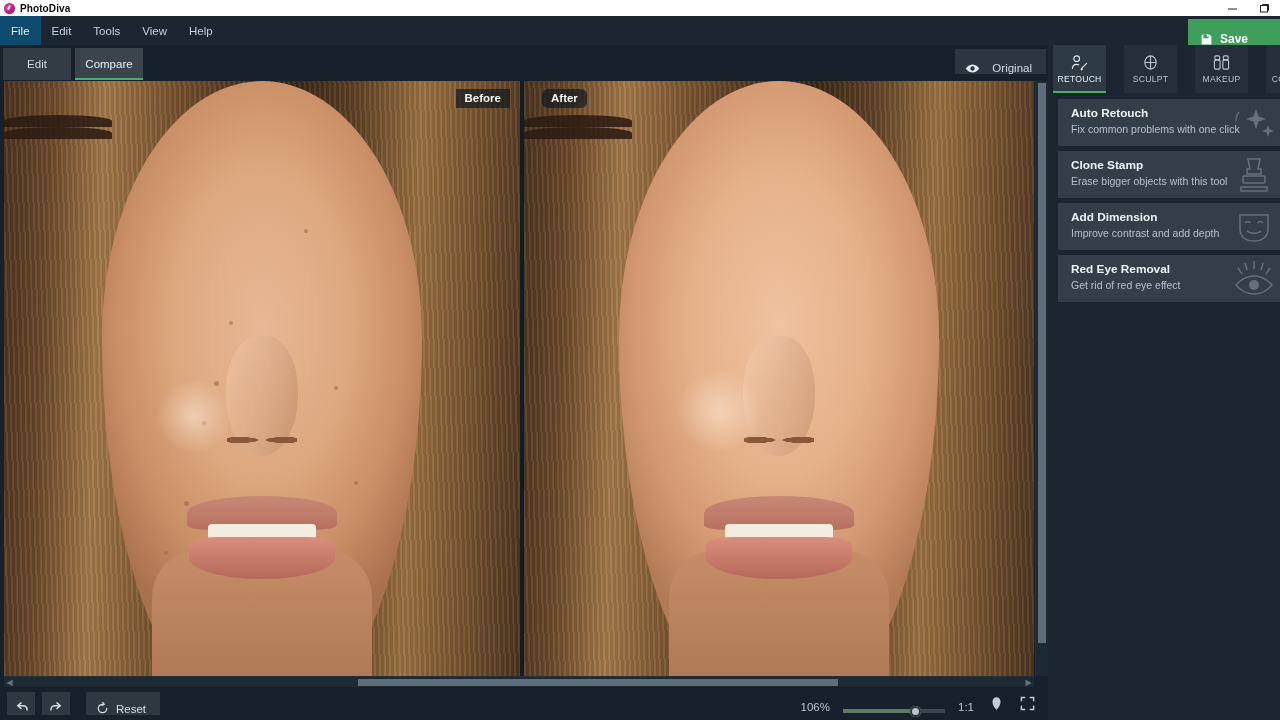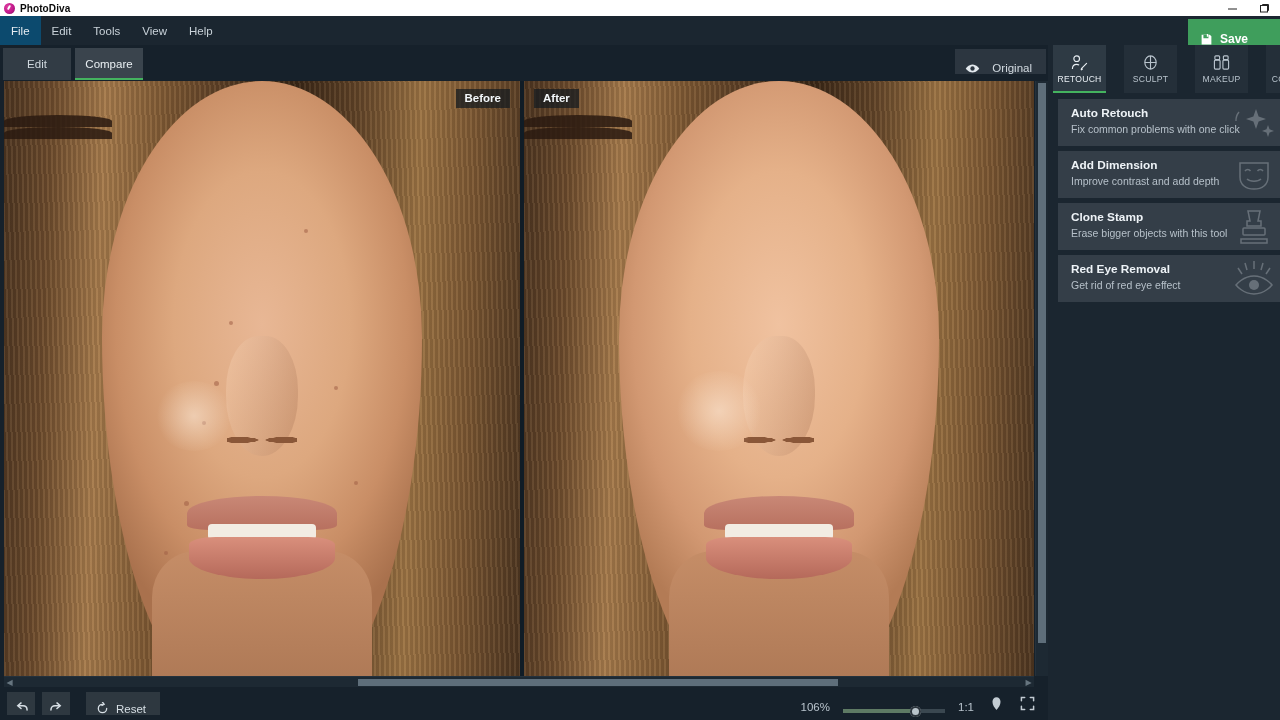--- a/index.html
+++ b/index.html
@@ -145,7 +145,7 @@
     z-index: 4;
   }
   .label-chip.before { right: 10px; }
-  .label-chip.after  { left: 10px; }
+  .label-chip.after  { left: 18px; border-radius: 6px; }
 
   
   .face { position: absolute; inset: 0; }

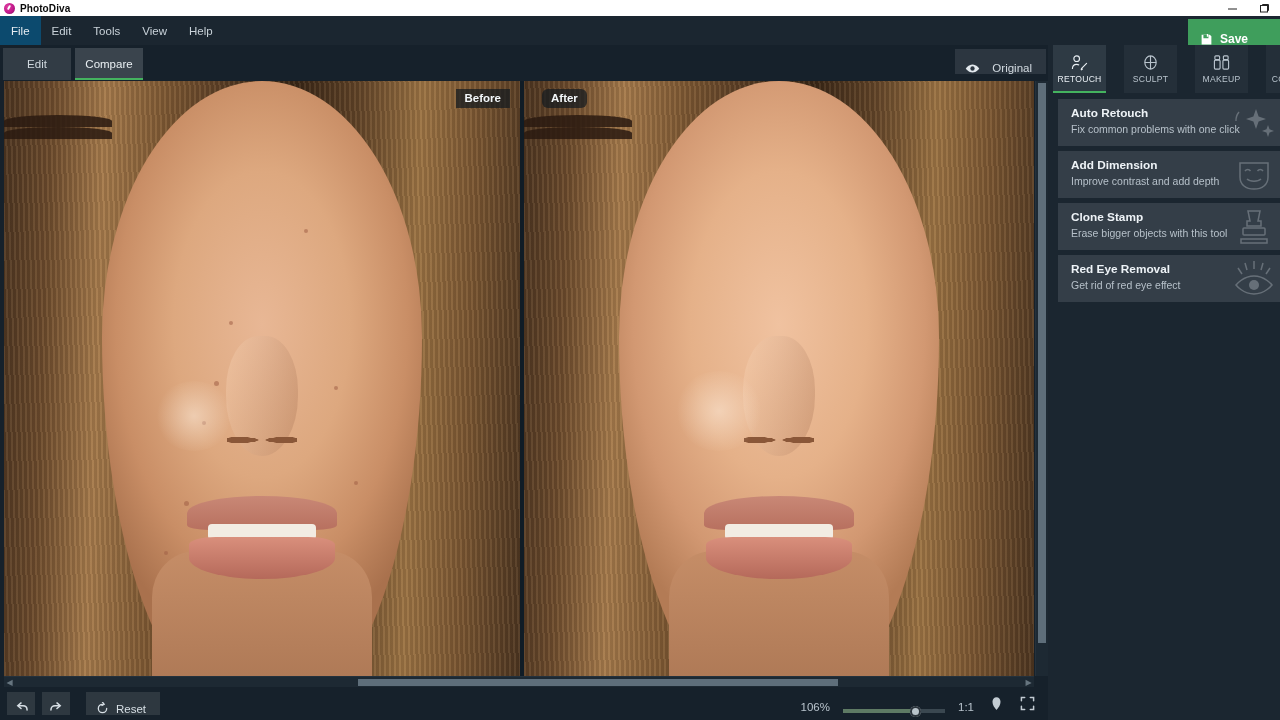--- a/index.html
+++ b/index.html
@@ -434,22 +434,22 @@
 
 
     <div class="tool">
+      <div class="t-title">Clone Stamp</div>
+      <div class="t-sub">Erase bigger objects with this tool</div>
+      <svg class="t-ico" viewBox="0 0 44 40" fill="none" stroke="currentColor" stroke-width="1.5">
+        <path d="M16 4h12l-2 10h3v5H15v-5h3z"></path>
+        <rect x="11" y="21" width="22" height="7" rx="1"></rect>
+        <path d="M9 32h26v4H9z"></path>
+      </svg>
+    </div>
+
+    <div class="tool">
       <div class="t-title">Add Dimension</div>
       <div class="t-sub">Improve contrast and add depth</div>
       <svg class="t-ico" viewBox="0 0 44 40" fill="none" stroke="currentColor" stroke-width="1.5">
         <path d="M8 8h28v14c0 8-6 12-14 12S8 30 8 22z"></path>
         <path d="M13 16c1.5-2 4-2 5.5 0M25.5 16c1.5-2 4-2 5.5 0"></path>
         <path d="M15 24c3 3 11 3 14 0"></path>
-      </svg>
-    </div>
-
-    <div class="tool">
-      <div class="t-title">Clone Stamp</div>
-      <div class="t-sub">Erase bigger objects with this tool</div>
-      <svg class="t-ico" viewBox="0 0 44 40" fill="none" stroke="currentColor" stroke-width="1.5">
-        <path d="M16 4h12l-2 10h3v5H15v-5h3z"></path>
-        <rect x="11" y="21" width="22" height="7" rx="1"></rect>
-        <path d="M9 32h26v4H9z"></path>
       </svg>
     </div>
 

